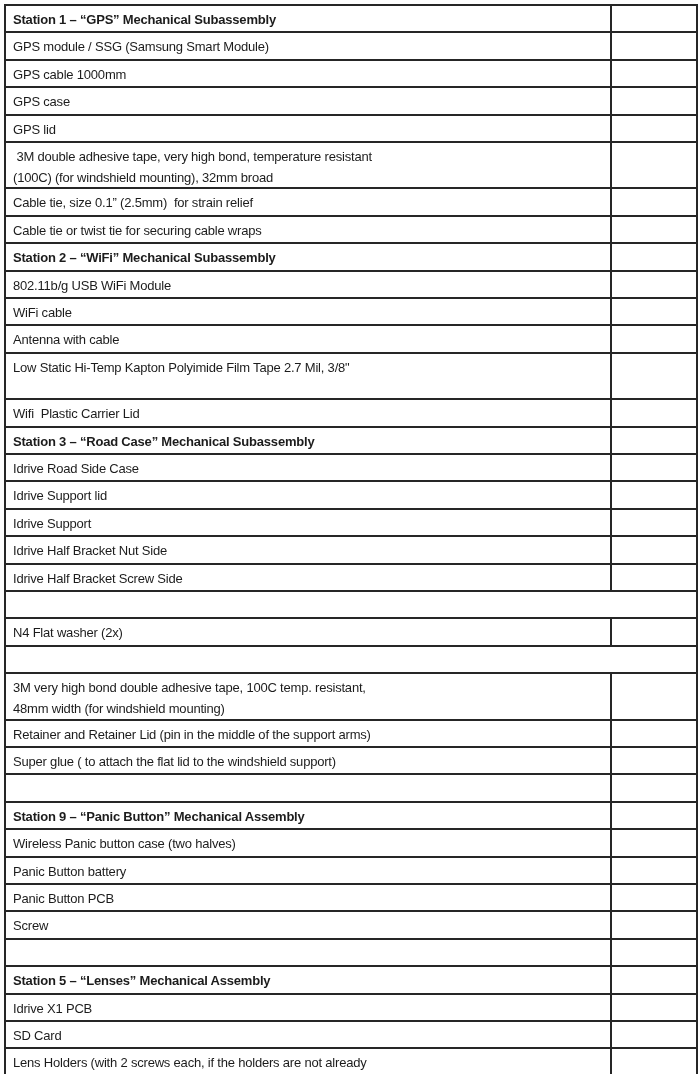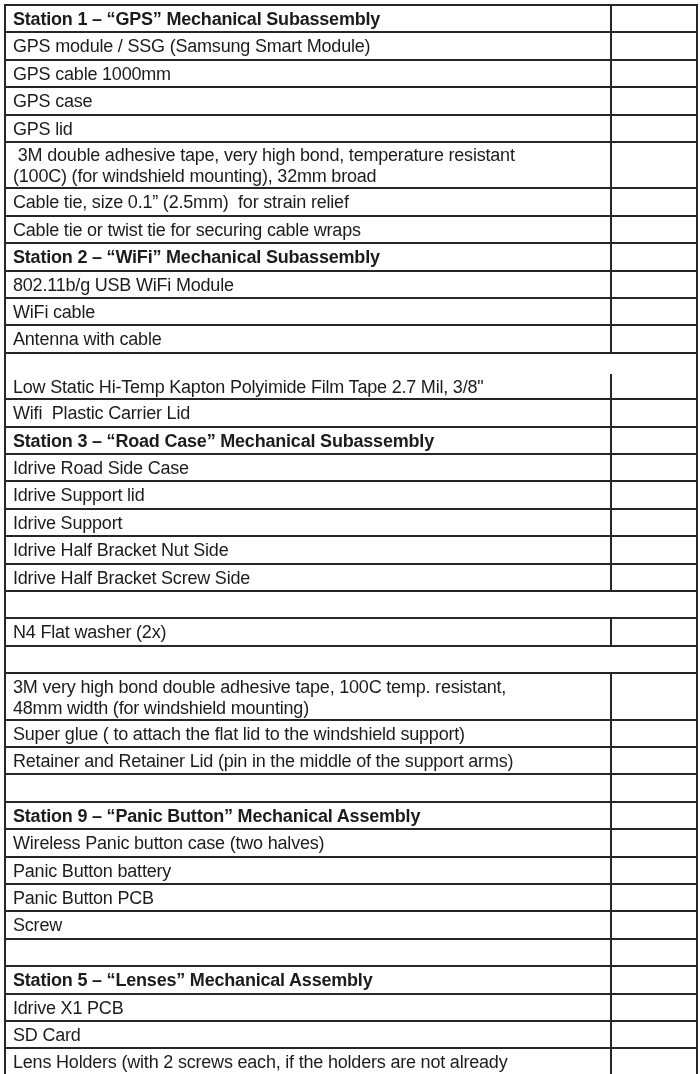--- a/index.html
+++ b/index.html
@@ -45,7 +45,7 @@
     flex: 1 1 auto;
     border-right: 2px solid #262626;
     padding: 3px 6px 0 7px;
-    font-size: 18px;
+    font-size: 13px;
     line-height: 21px;
     color: #1c1c1c;
     white-space: pre-wrap;

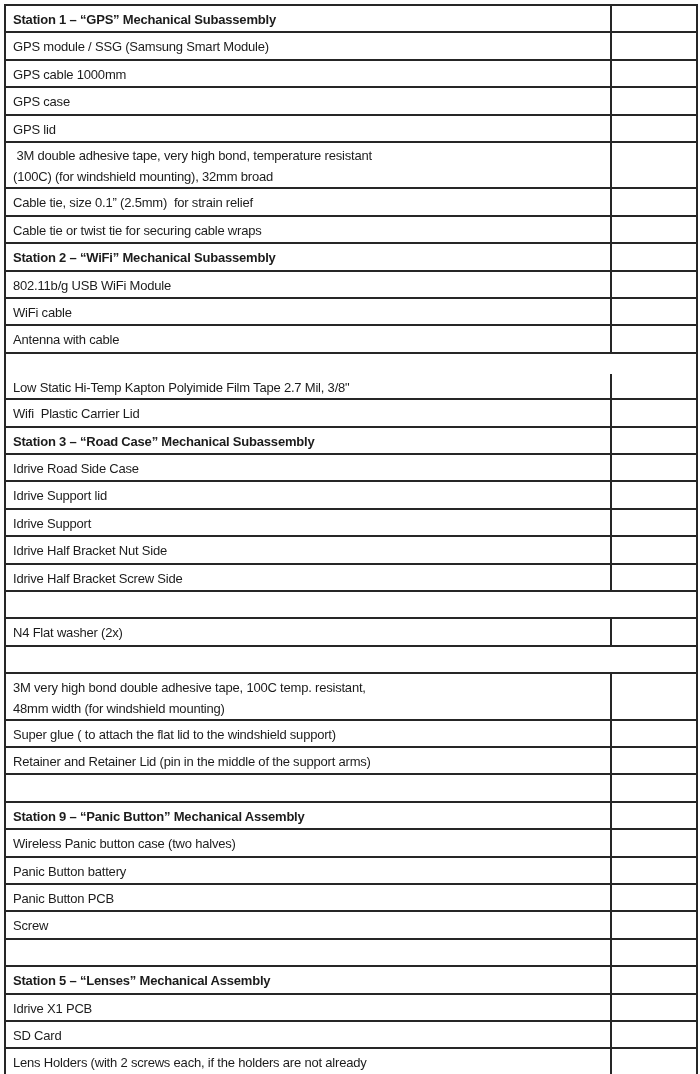--- a/index.html
+++ b/index.html
@@ -36,7 +36,7 @@
     border-bottom: 2px solid #262626;
   }
   .row.h-reg { height: 27.4px; }
-  .row.h-tall { height: 46.5px; align-items: flex-end; }
+  .row.h-tall { height: 46.5px; }
   .cell {
     box-sizing: border-box;
     overflow: hidden;

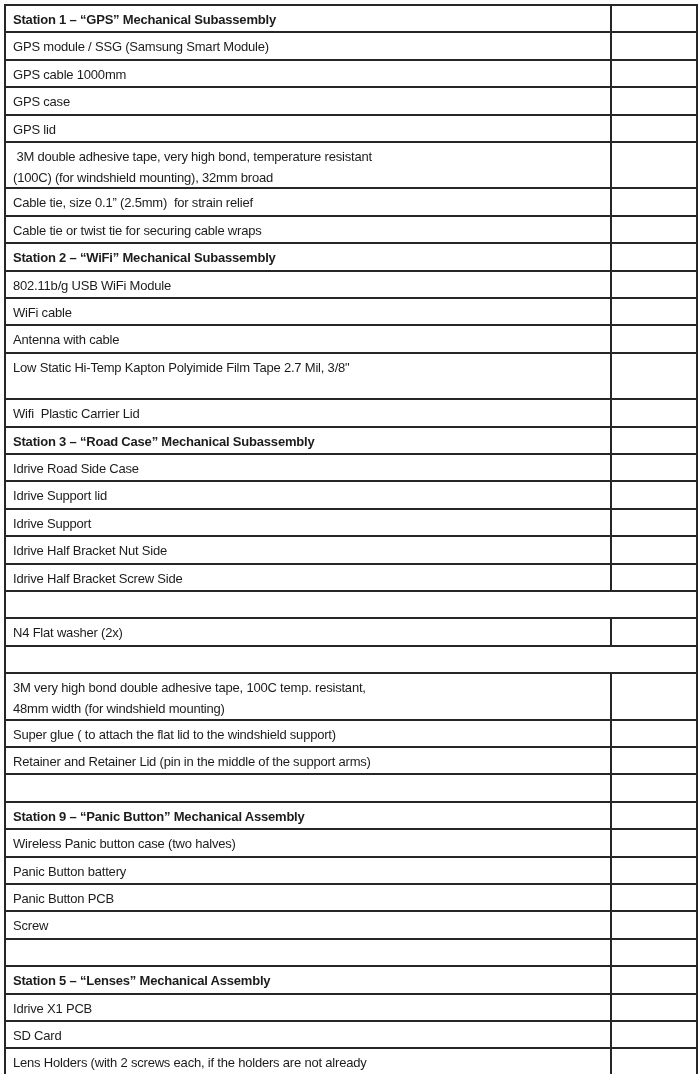--- a/index.html
+++ b/index.html
@@ -161,11 +161,11 @@
         <div class="cell cell-qty"></div>
       </div>
       <div class="row h-reg">
+        <div class="cell cell-item">Retainer and Retainer Lid (pin in the middle of the support arms)</div>
+        <div class="cell cell-qty"></div>
+      </div>
+      <div class="row h-reg">
         <div class="cell cell-item">Super glue ( to attach the flat lid to the windshield support)</div>
-        <div class="cell cell-qty"></div>
-      </div>
-      <div class="row h-reg">
-        <div class="cell cell-item">Retainer and Retainer Lid (pin in the middle of the support arms)</div>
         <div class="cell cell-qty"></div>
       </div>
       <div class="row h-reg">

